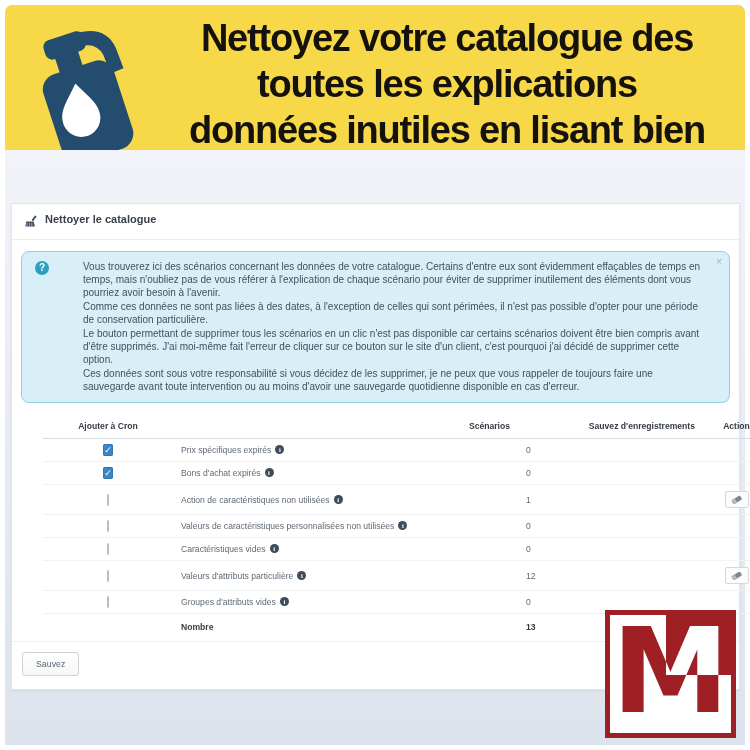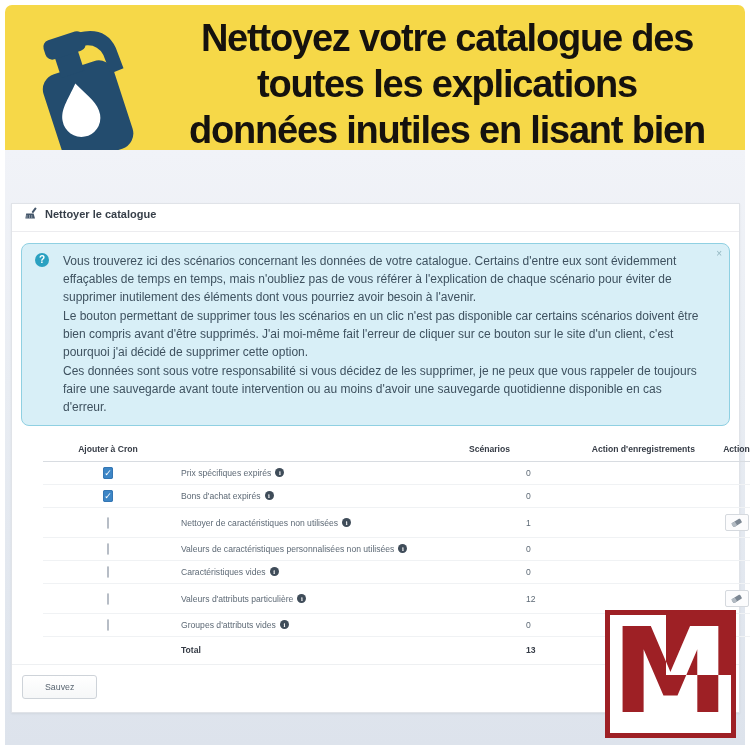--- a/index.html
+++ b/index.html
@@ -22,7 +22,7 @@
   
   .panel { position:absolute; top:53px; left:6px; right:5px; background:#ffffff;
            border:1px solid #e0e3e8; box-shadow:0 1px 2px rgba(0,0,0,0.06); }
-  .panel-header { display:flex; align-items:center; gap:7px; padding:1px 13px 8px;
+  .panel-header { display:flex; gap:7px; padding:9px 13px 8px;
                   border-bottom:1px solid #ececef; }
   .panel-title { font-size:11px; font-weight:700; color:#373f49; }
 

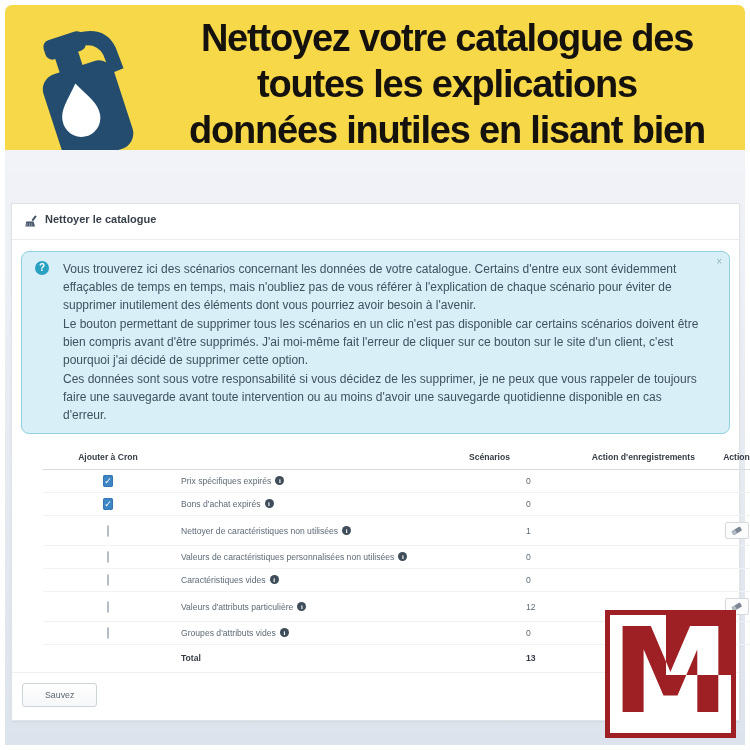--- a/index.html
+++ b/index.html
@@ -33,7 +33,7 @@
             background:#2ba1c1; color:#ffffff; font-size:10px; font-weight:700;
             text-align:center; line-height:14px; }
   .close-x { position:absolute; right:7px; top:4px; color:#93b7c2; font-size:10px; cursor:pointer; }
-  .info-box p { font-size:12px; line-height:18px; color:#3e515f; margin-bottom:1px; }
+  .info-box p { font-size:10px; line-height:13px; color:#3e515f; margin-bottom:1px;margin-left:20px; }
   .info-box p:last-child { margin-bottom:0; }
 
   

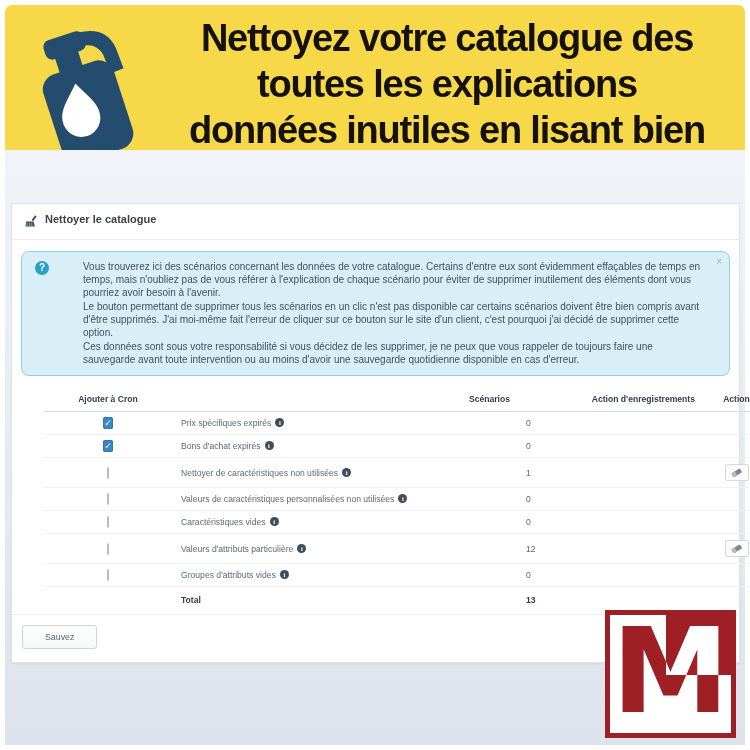--- a/index.html
+++ b/index.html
@@ -120,6 +120,7 @@
         <span class="q-icon">?</span>
         <span class="close-x">×</span>
         <p>Vous trouverez ici des scénarios concernant les données de votre catalogue. Certains d'entre eux sont évidemment effaçables de temps en temps, mais n'oubliez pas de vous référer à l'explication de chaque scénario pour éviter de supprimer inutilement des éléments dont vous pourriez avoir besoin à l'avenir.</p>
+        <p>Comme ces données ne sont pas liées à des dates, à l'exception de celles qui sont périmées, il n'est pas possible d'opter pour une période de conservation particulière.</p>
         <p>Le bouton permettant de supprimer tous les scénarios en un clic n'est pas disponible car certains scénarios doivent être bien compris avant d'être supprimés. J'ai moi-même fait l'erreur de cliquer sur ce bouton sur le site d'un client, c'est pourquoi j'ai décidé de supprimer cette option.</p>
         <p>Ces données sont sous votre responsabilité si vous décidez de les supprimer, je ne peux que vous rappeler de toujours faire une sauvegarde avant toute intervention ou au moins d'avoir une sauvegarde quotidienne disponible en cas d'erreur.</p>
       </div>

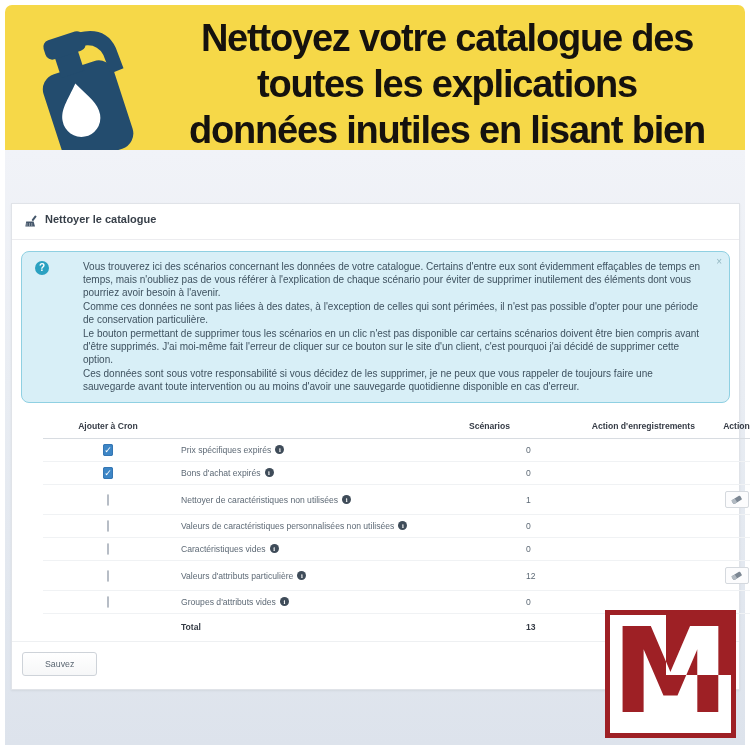--- a/index.html
+++ b/index.html
@@ -136,7 +136,7 @@
           <tr>
             <th class="center">Ajouter à Cron</th>
             <th>Scénarios</th>
-            <th>Action d'enregistrements</th>
+            <th>Sauvez d'enregistrements</th>
             <th class="center">Action</th>
           </tr>
         </thead>

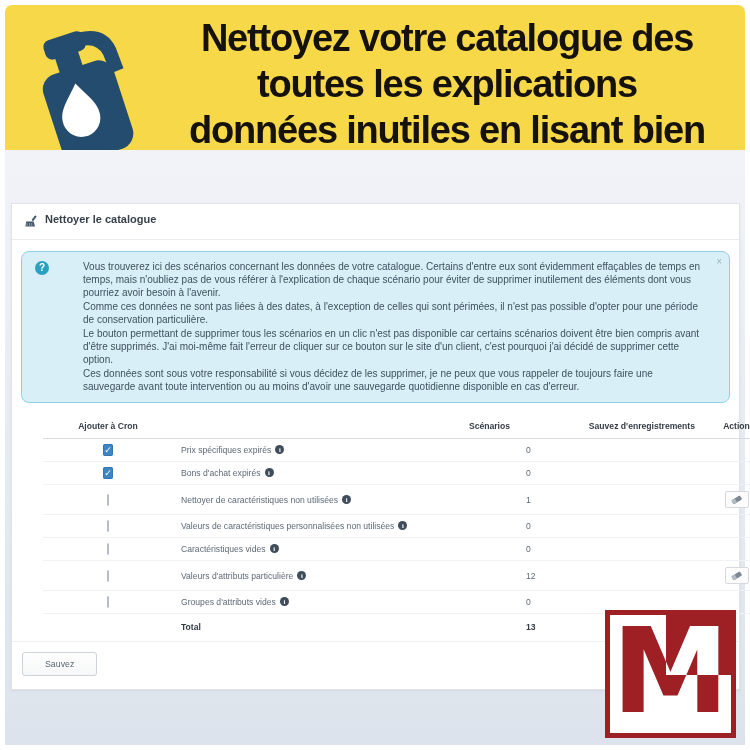--- a/index.html
+++ b/index.html
@@ -155,7 +155,7 @@
           </tr>
           <tr>
             <td class="center"><span class="cb"></span></td>
-            <td><span>Nettoyer de caractéristiques non utilisées</span><span class="info-dot">i</span></td>
+            <td><span>Action de caractéristiques non utilisées</span><span class="info-dot">i</span></td>
             <td>1</td>
             <td class="center">
               <span class="action-btn">

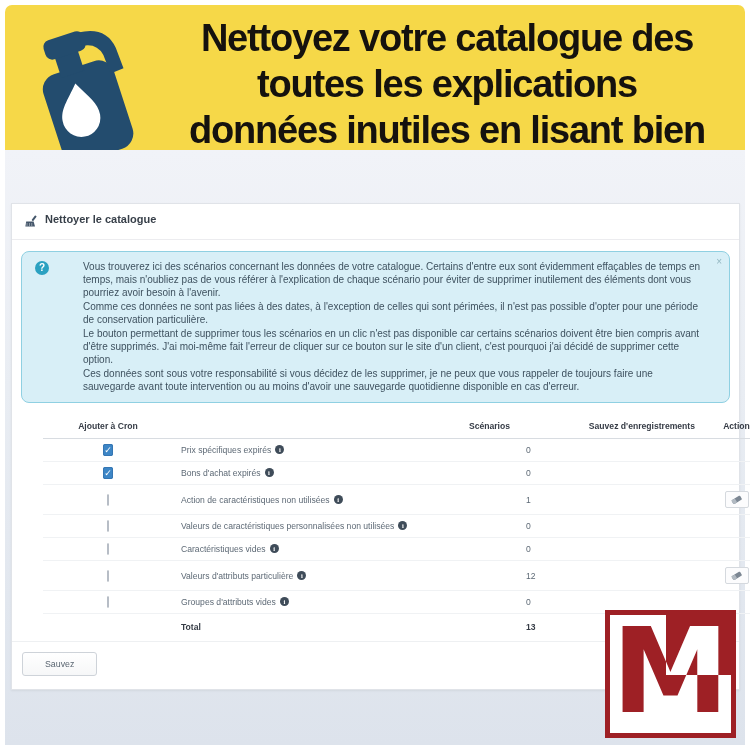--- a/index.html
+++ b/index.html
@@ -203,7 +203,7 @@
           </tr>
           <tr class="total-row">
             <td></td>
-            <td>Total</td>
+            <td>Nombre</td>
             <td>13</td>
             <td></td>
           </tr>

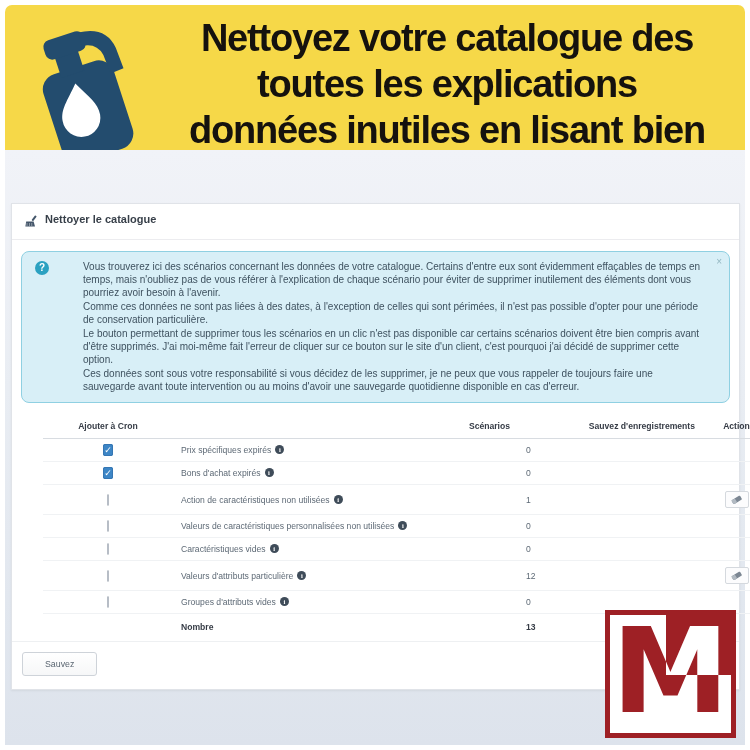--- a/index.html
+++ b/index.html
@@ -60,7 +60,7 @@
 
   .panel-footer { border-top:1px solid #eef0f2; padding:10px 10px 13px; }
   .save-btn { display:inline-block; font-size:8.8px; color:#5a6571; background:linear-gradient(#ffffff,#f6f7f8);
-              border:1px solid #ced3d9; border-radius:3px; padding:6px 22px; cursor:pointer; }
+              border:1px solid #ced3d9; border-radius:3px; padding:6px 13px; cursor:pointer; }
 
   
   .logo { position:absolute; right:9px; bottom:7px; width:131px; height:128px;

